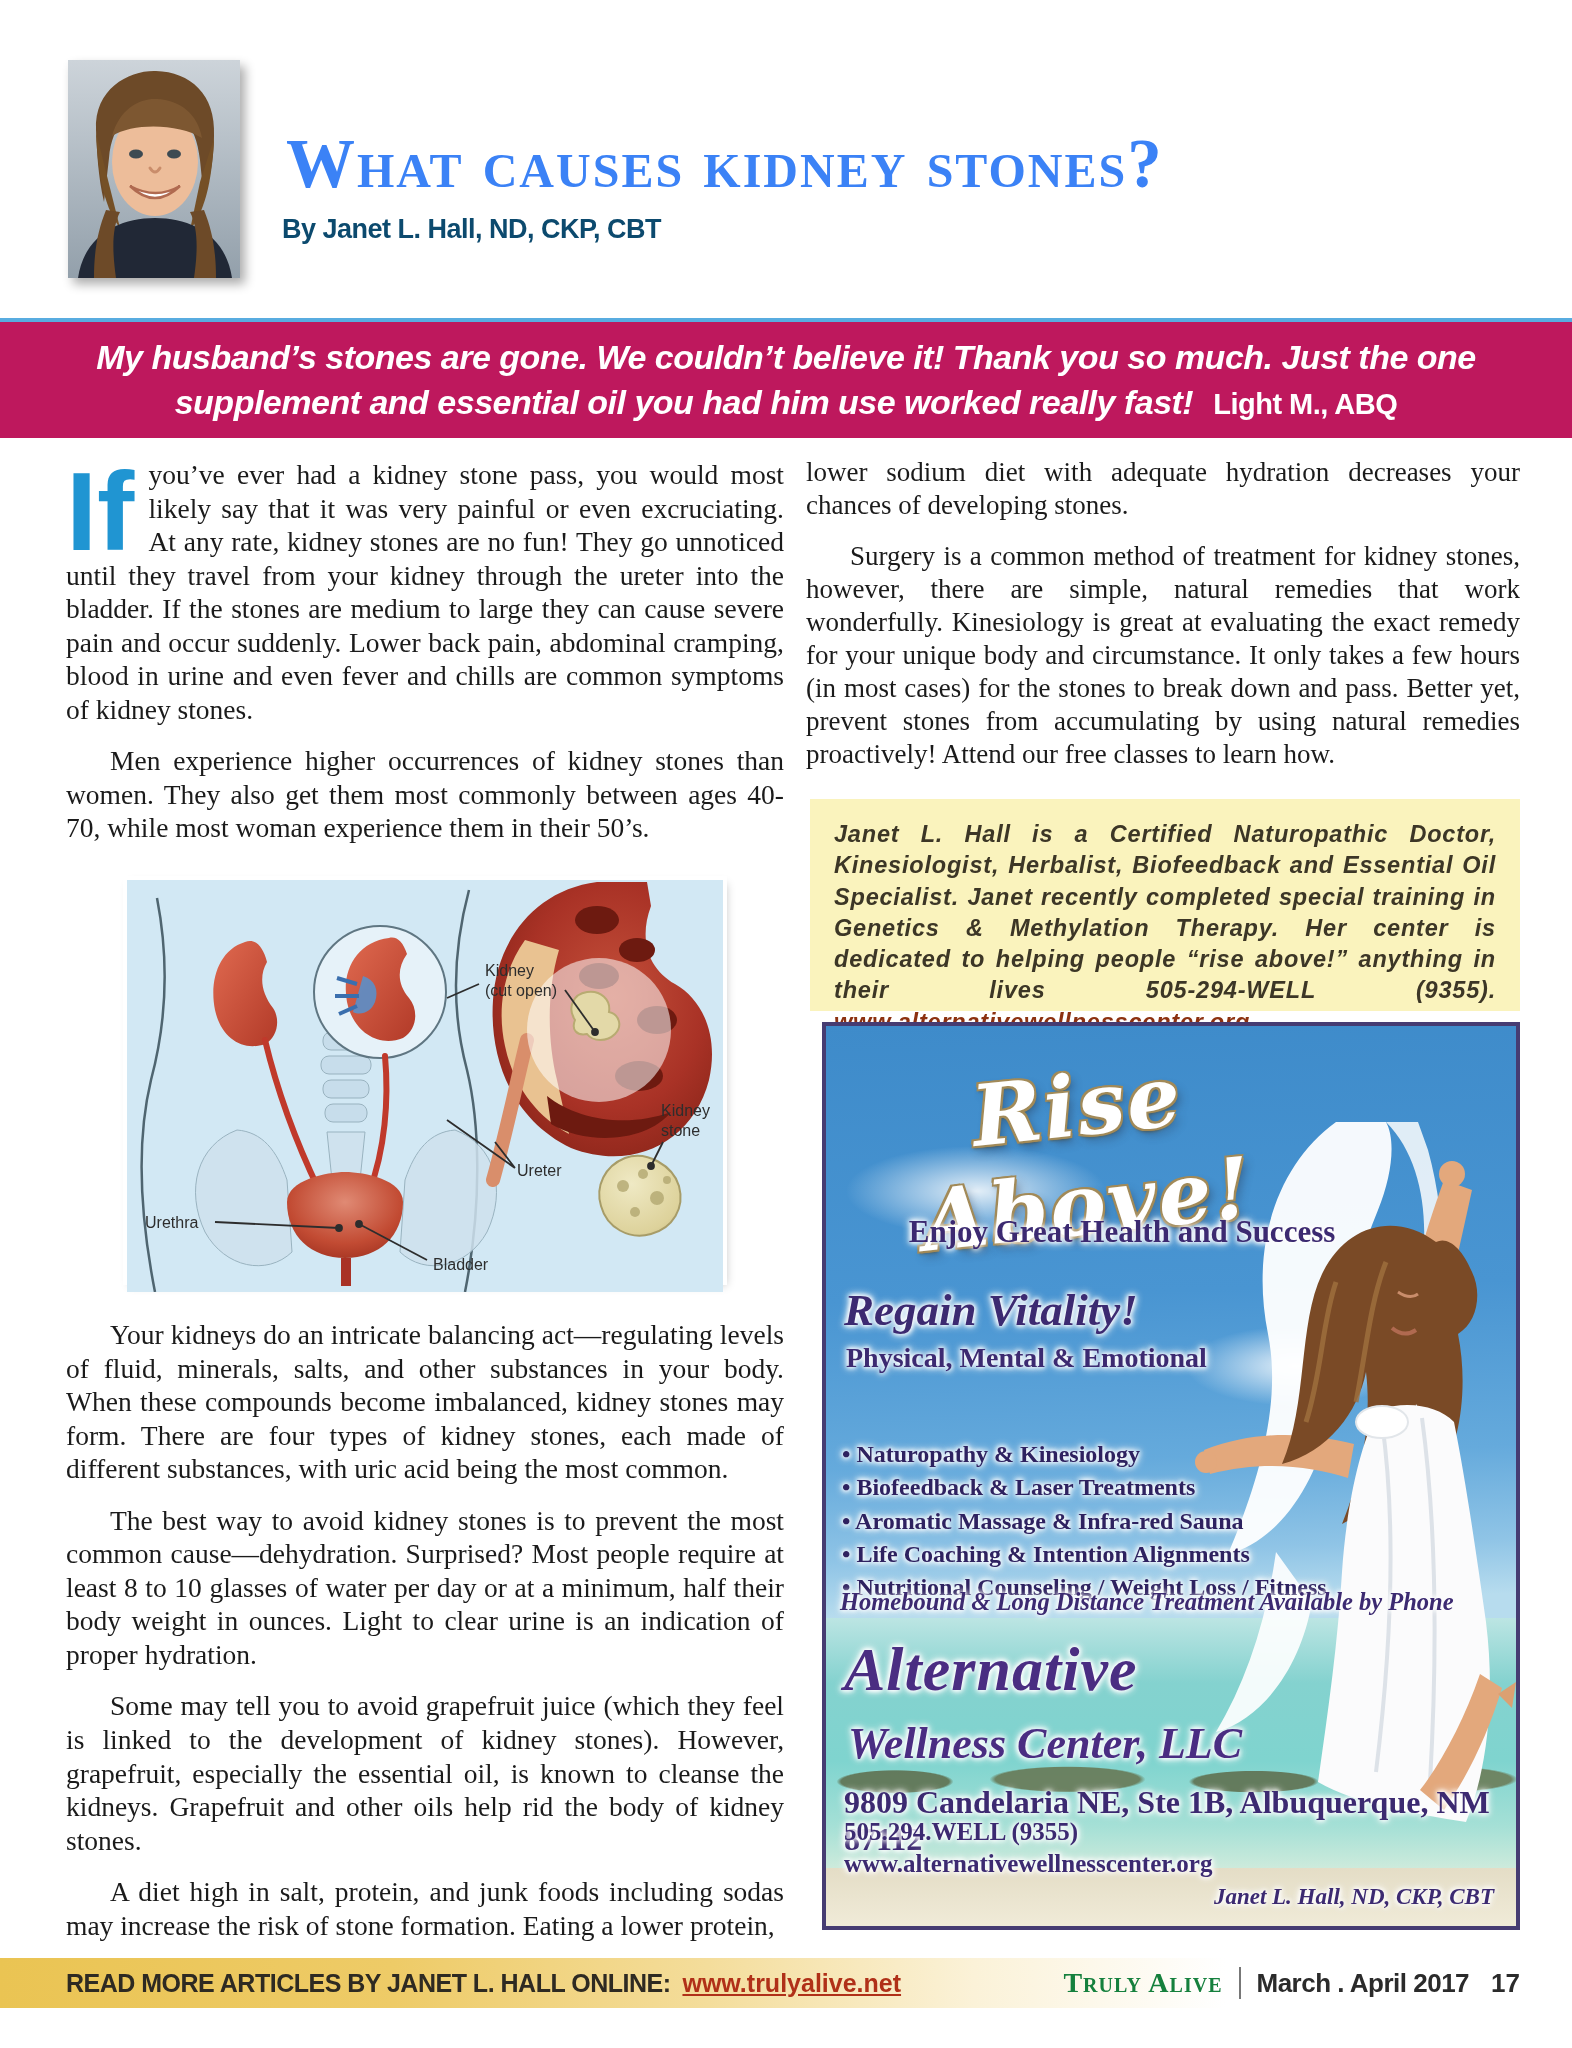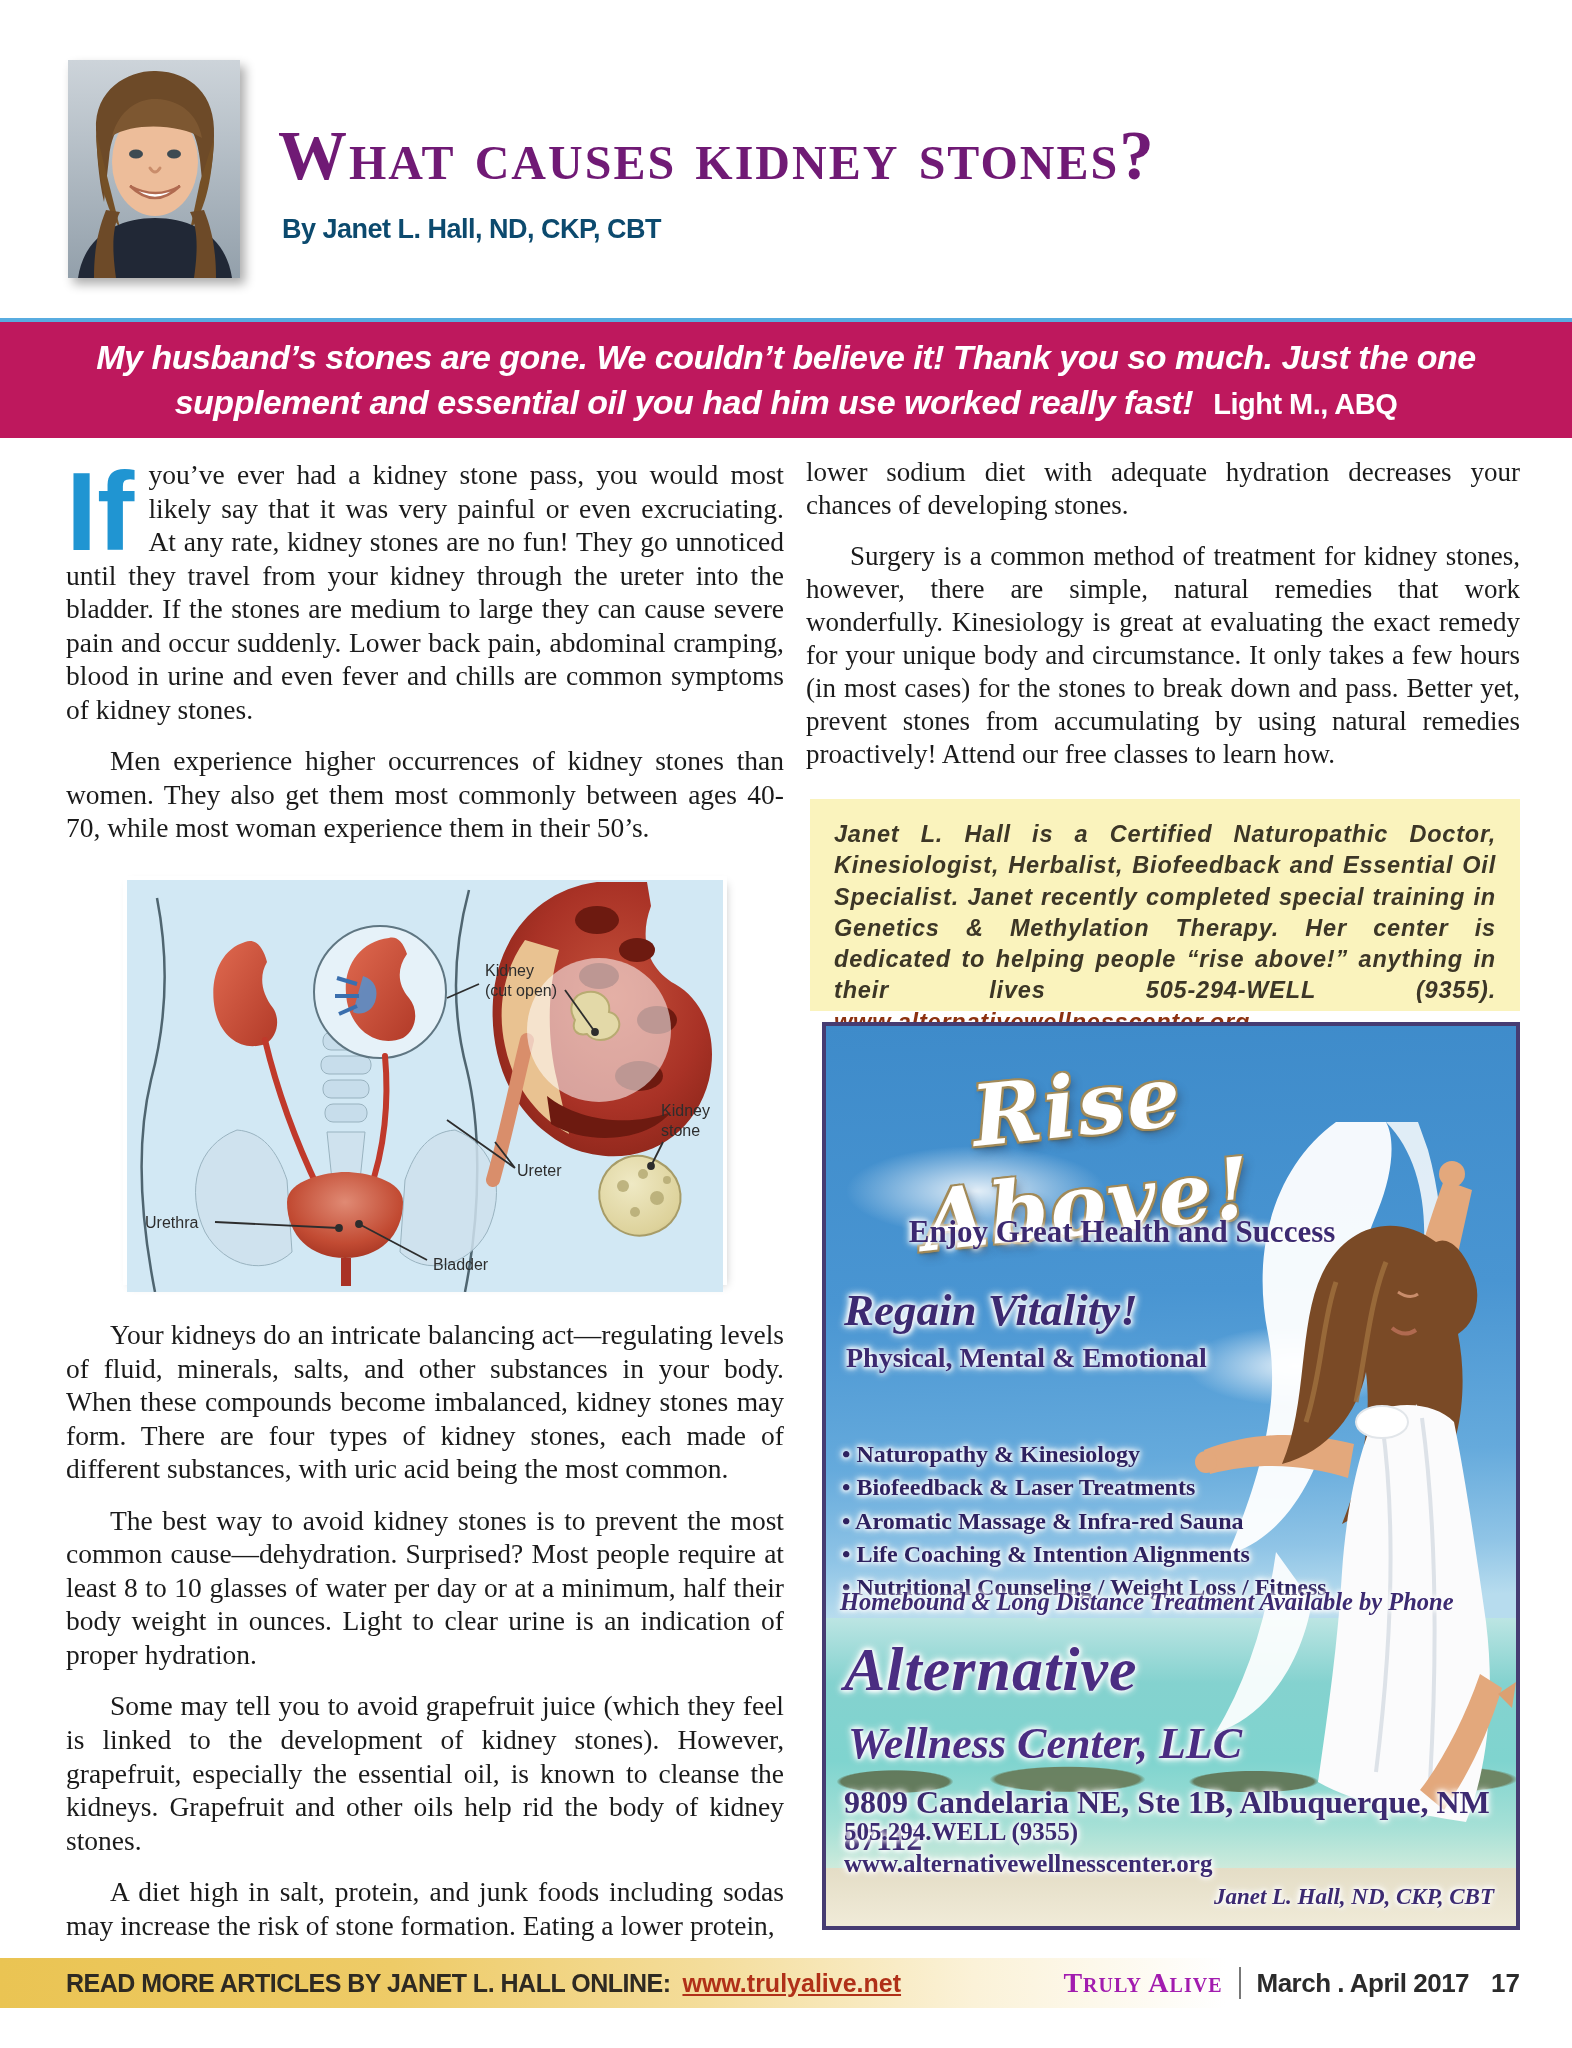--- a/index.html
+++ b/index.html
@@ -9,9 +9,9 @@
   
   .author-photo{position:absolute;left:68px;top:60px;width:172px;height:218px;
         box-shadow:5px 6px 10px rgba(0,0,0,.33);background:#b9c3cc;}
-  .page-title{position:absolute;left:278px;top:122px;margin:0;
+  .page-title{position:absolute;left:278px;top:122px;margin:8px;
         font-family:"Liberation Serif",serif;font-variant:small-caps;font-weight:700;
-        font-size:69px;color:#701a75;letter-spacing:2px;line-height:1;}
+        font-size:69px;color:#3b82f6;letter-spacing:2px;line-height:1;}
   .byline{position:absolute;left:282px;top:214px;font-family:"Liberation Sans",sans-serif;
         font-weight:700;font-size:27px;color:#0c4a6e;letter-spacing:-0.5px;}
 

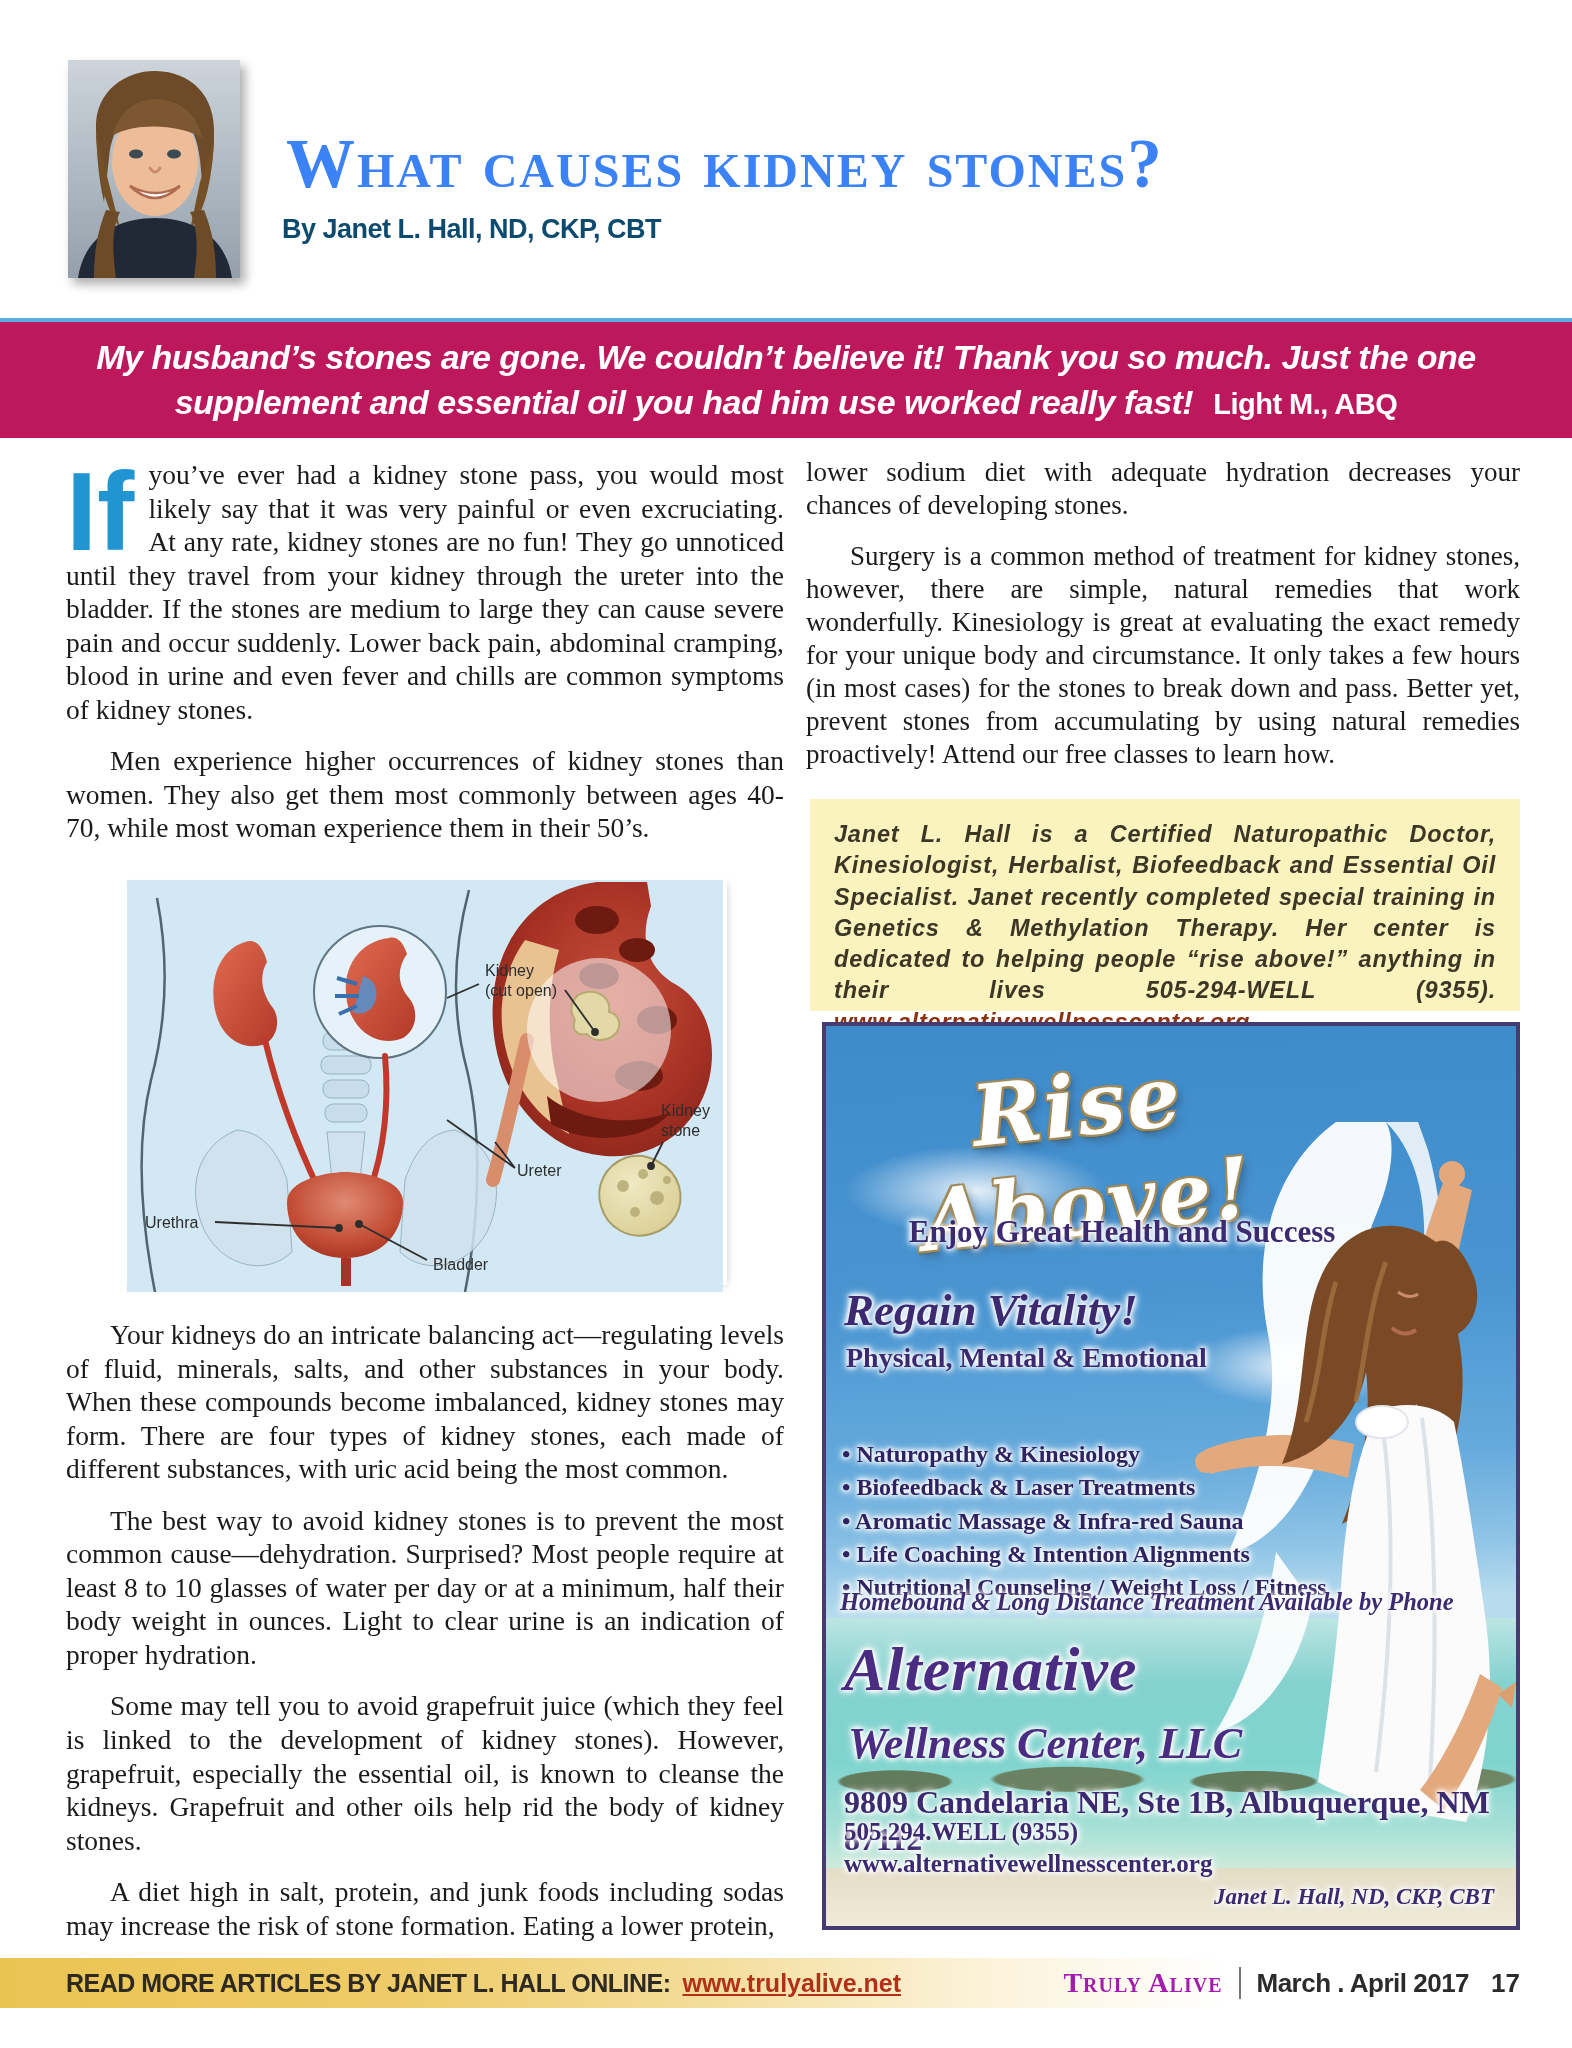--- a/index.html
+++ b/index.html
@@ -105,7 +105,7 @@
   .footer-right{position:absolute;right:52px;top:1958px;height:50px;display:flex;
         align-items:center;}
   .mag-name{font-family:"Liberation Serif",serif;font-variant:small-caps;font-weight:600;
-        font-size:28px;color:#a21caf;letter-spacing:1px;}
+        font-size:28px;color:#15803d;letter-spacing:1px;}
   .sep{width:2px;height:32px;background:#777;margin:0 16px;}
   .issue{font-family:"Liberation Sans",sans-serif;font-weight:700;font-size:26px;color:#2b2b2b;
         letter-spacing:-0.5px;}

